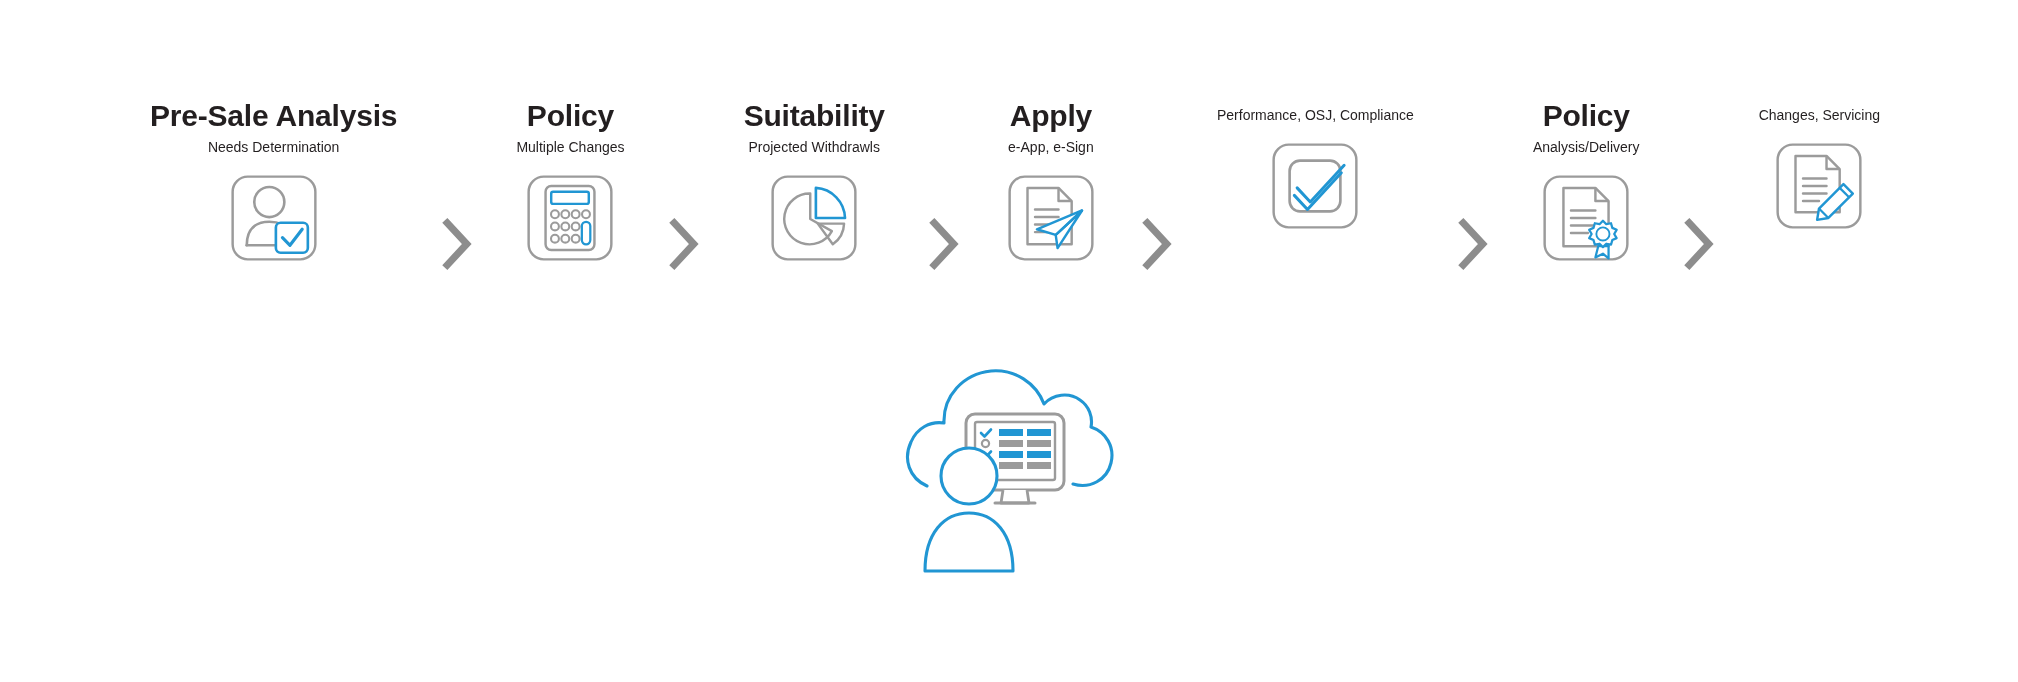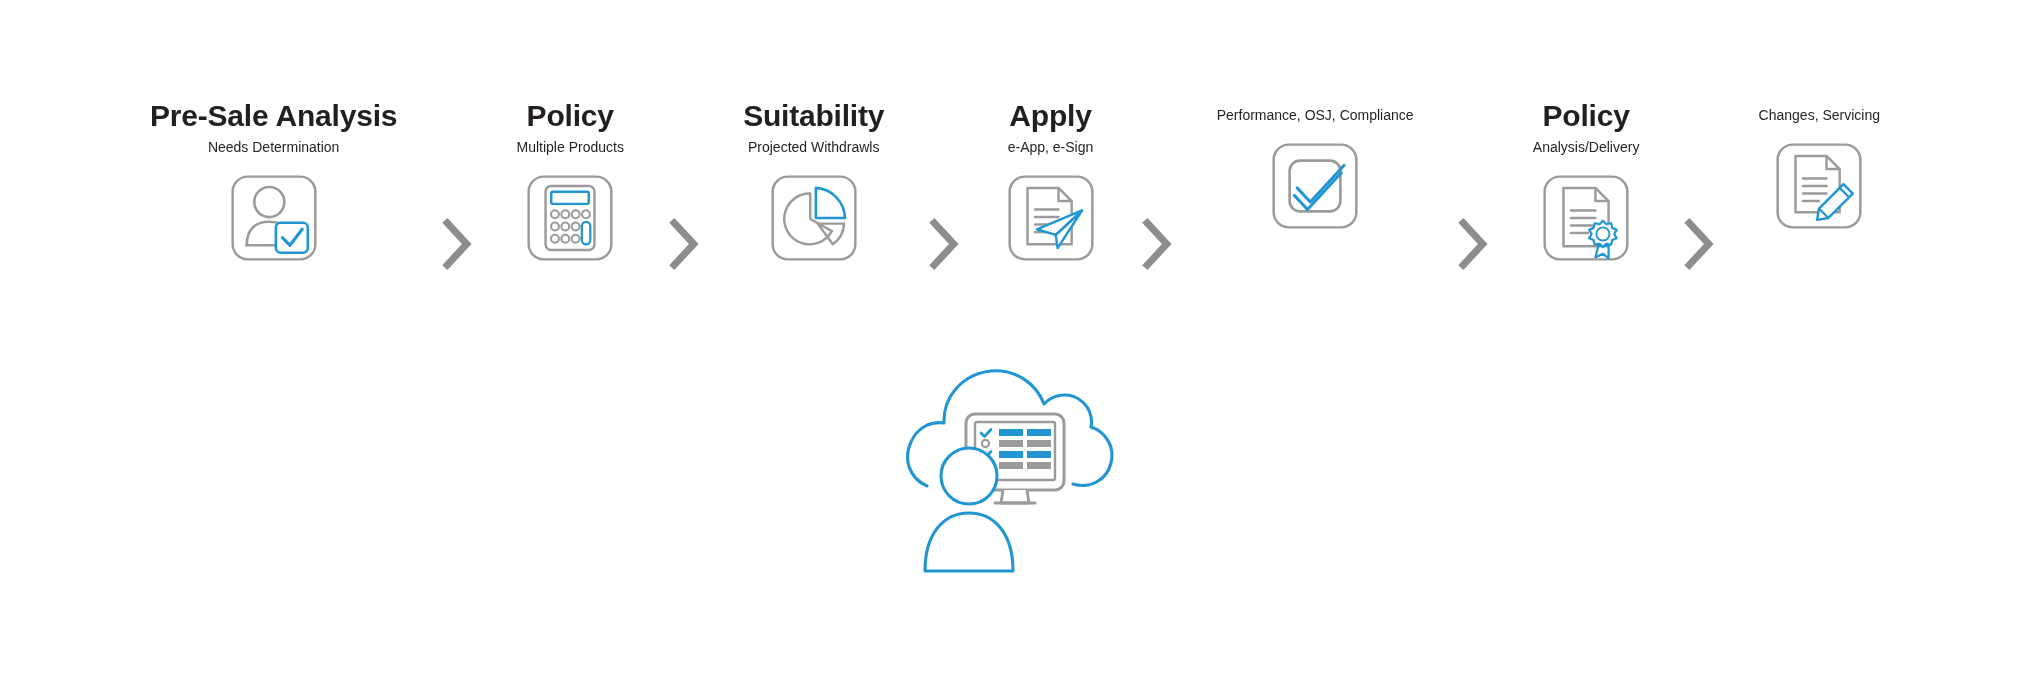--- a/index.html
+++ b/index.html
@@ -120,7 +120,7 @@
 
     <div class="stage">
       <div class="stage-title">Policy</div>
-      <div class="stage-subtitle">Multiple Products</div>
+      <div class="stage-subtitle">Multiple Changes</div>
       <svg class="stage-icon" viewBox="0 0 100 100">
         <rect x="6" y="6" width="88" height="88" rx="16" ry="16" fill="none" stroke="#9b9b9b" stroke-width="2.6"></rect>
         <rect x="24" y="16" width="52" height="68" rx="6" ry="6" fill="none" stroke="#9b9b9b" stroke-width="2.6"></rect>

